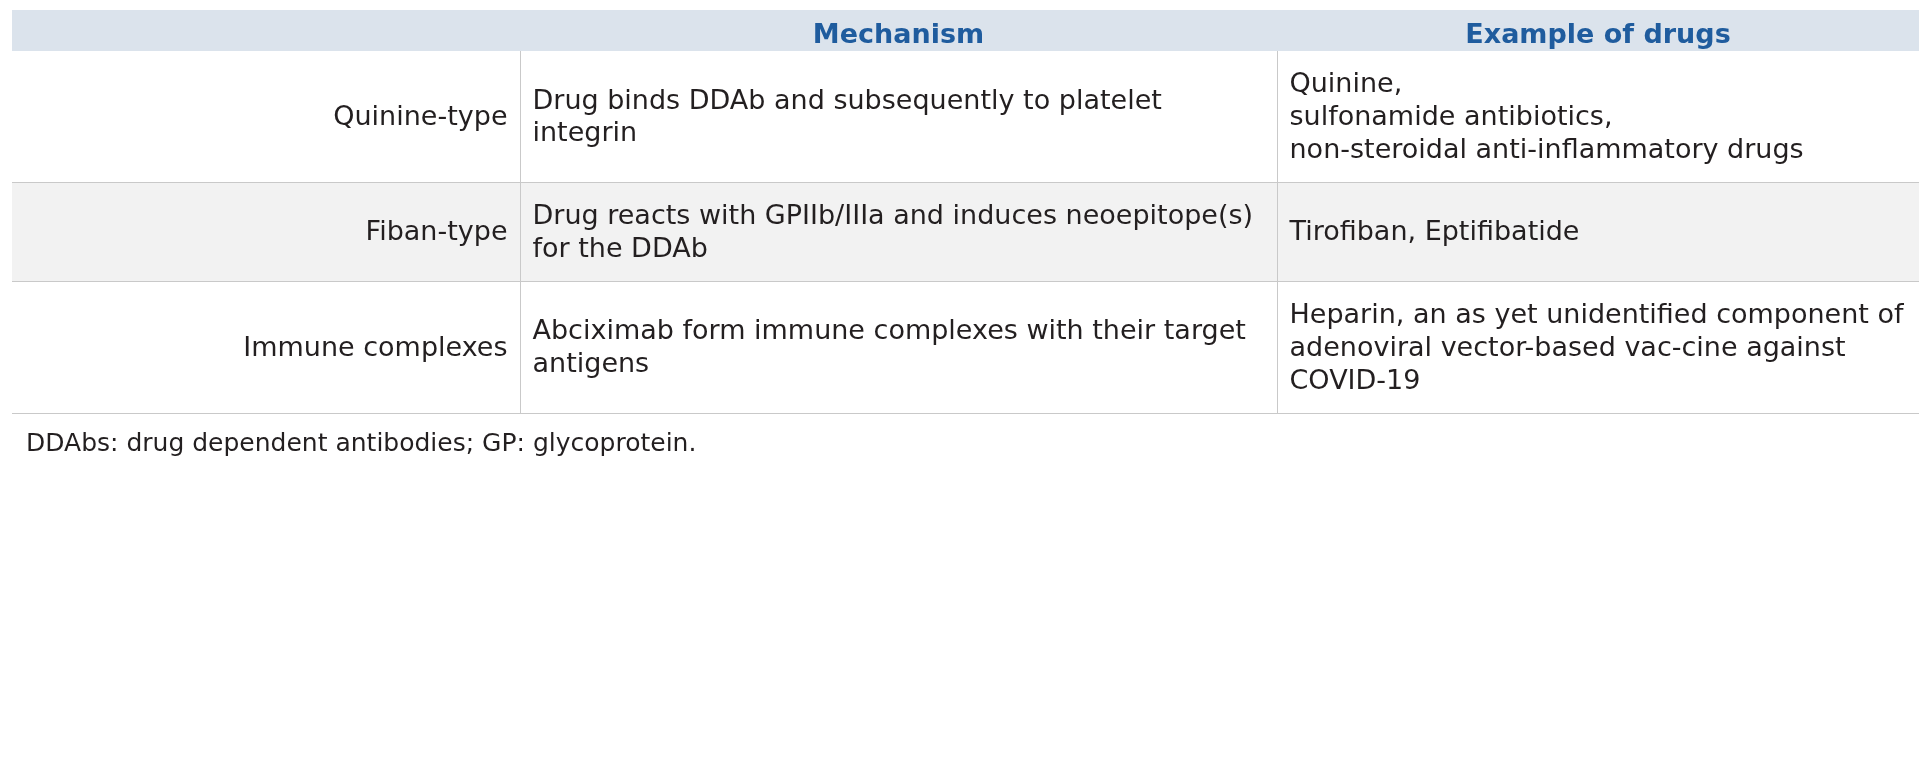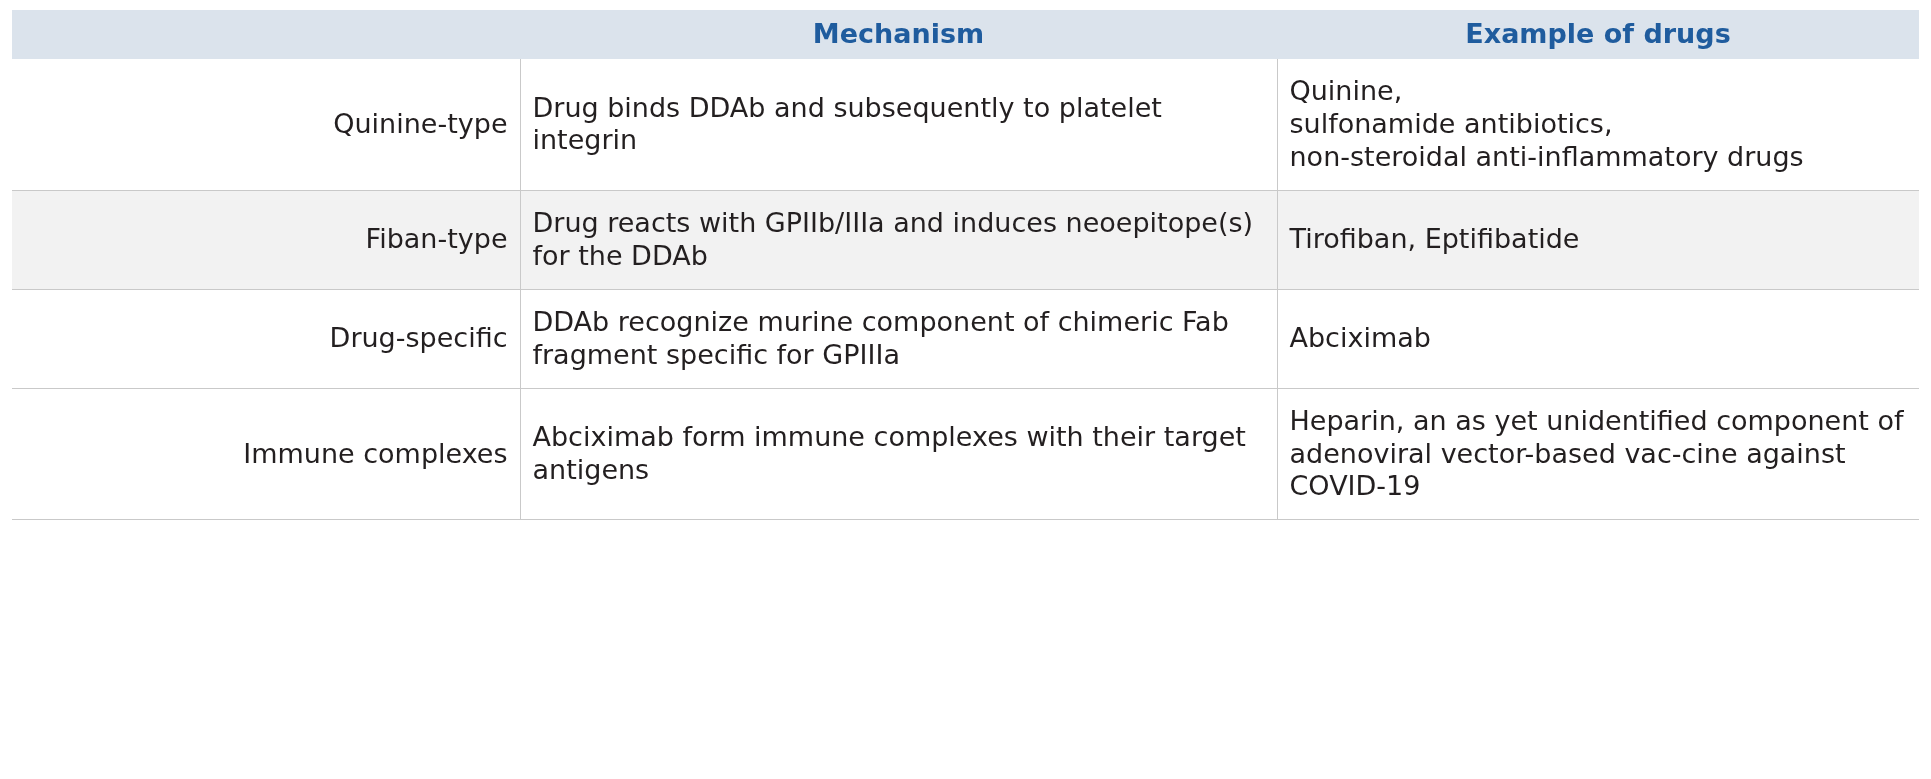--- a/index.html
+++ b/index.html
@@ -34,7 +34,7 @@
     font-weight: bold;
     font-size: 27px;
     text-align: center;
-    padding: 8px 10px 10px 10px;
+    padding: 8px 10px 2px 10px;
     border: none;
     line-height: 1.15;
   }

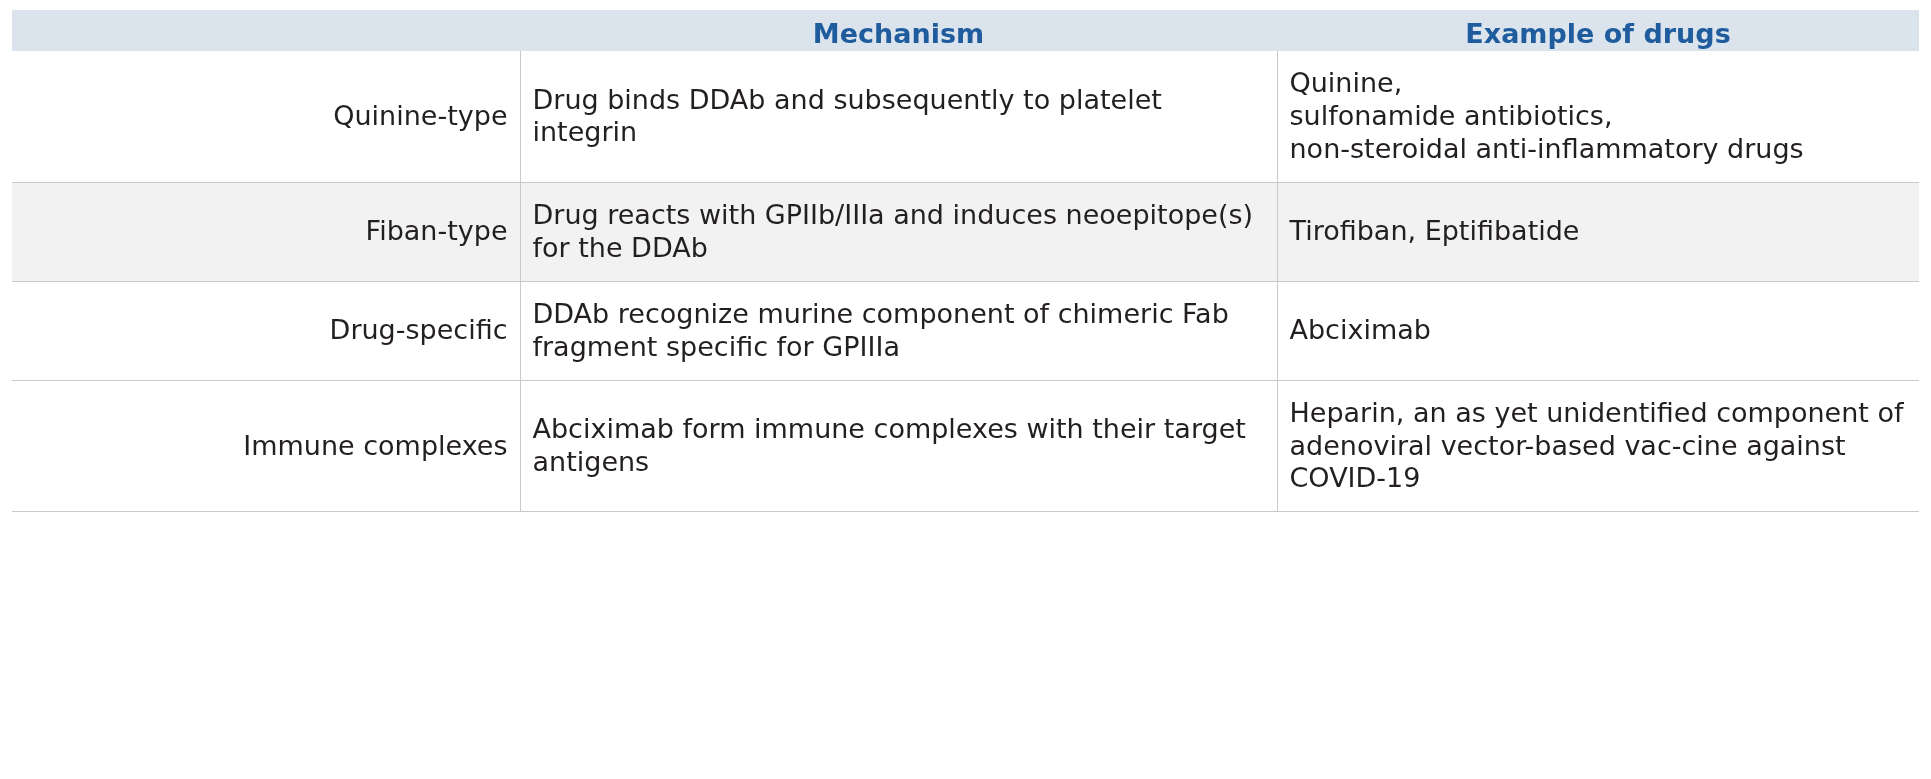--- a/index.html
+++ b/index.html
@@ -108,11 +108,6 @@
         <td class="ex">Tirofiban, Eptifibatide</td>
       </tr>
       <tr class="plain">
-        <td class="cat">Drug-specific</td>
-        <td class="mech">DDAb recognize murine component of chimeric Fab fragment specific for GPIIIa</td>
-        <td class="ex">Abciximab</td>
-      </tr>
-      <tr class="plain">
         <td class="cat">Immune complexes</td>
         <td class="mech">Abciximab form immune complexes with their target antigens</td>
         <td class="ex">Heparin, an as yet unidentified component of adenoviral vector-based vac-cine against COVID-19</td>

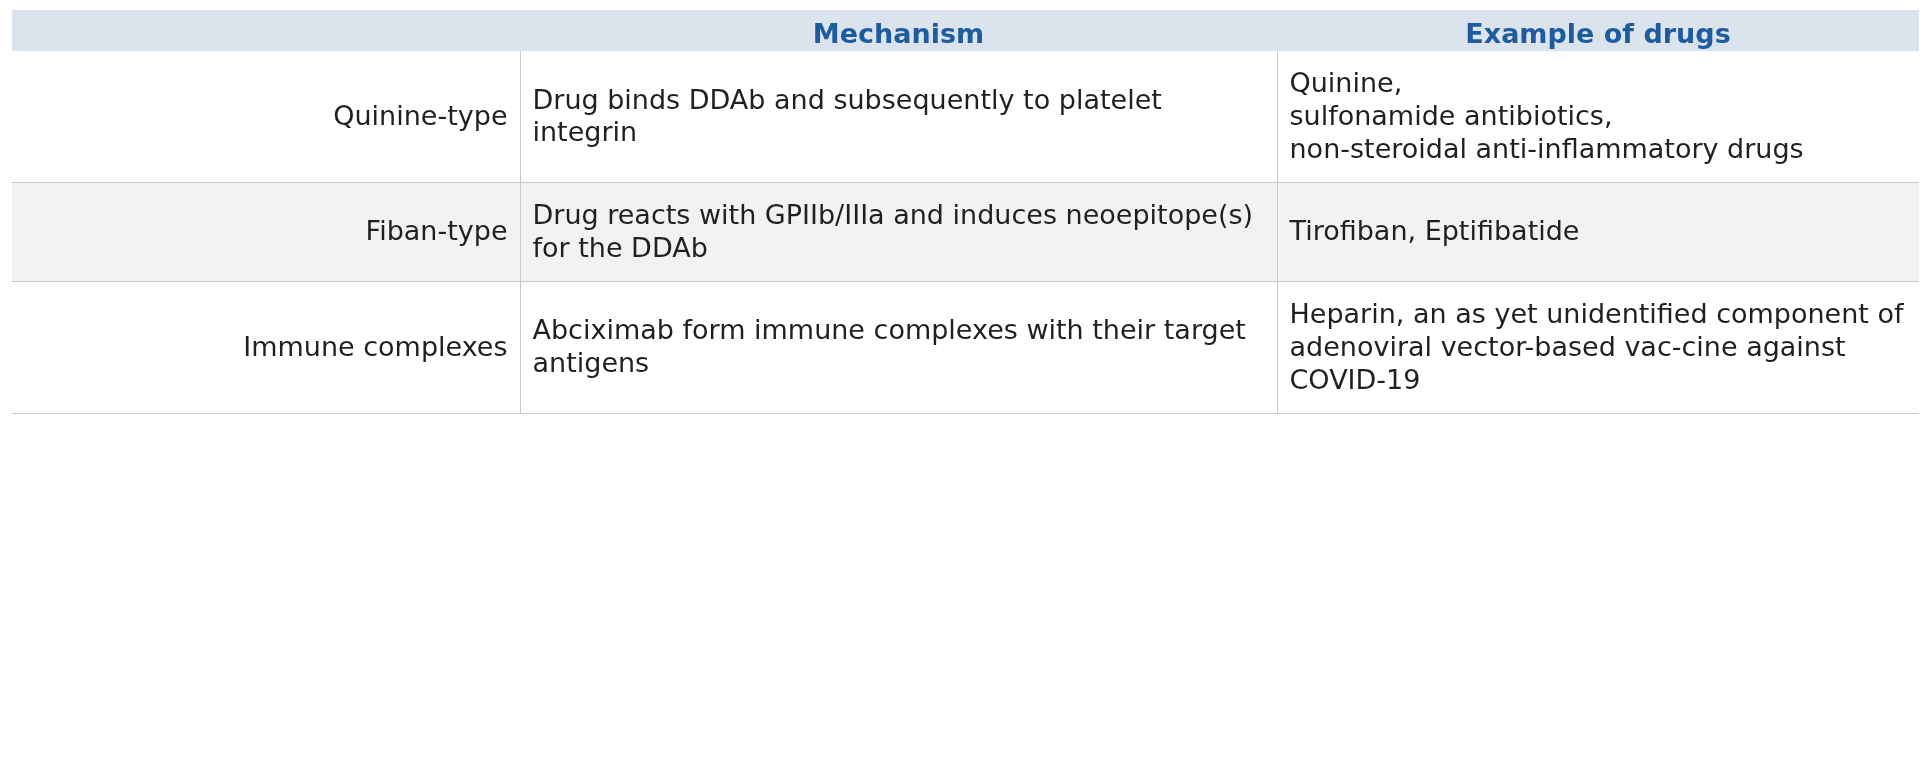--- a/index.html
+++ b/index.html
@@ -114,6 +114,7 @@
       </tr>
     </tbody>
   </table>
+  <div class="footnote">DDAbs: drug dependent antibodies; GP: glycoprotein.</div>
 </div>
 
 </body></html>

